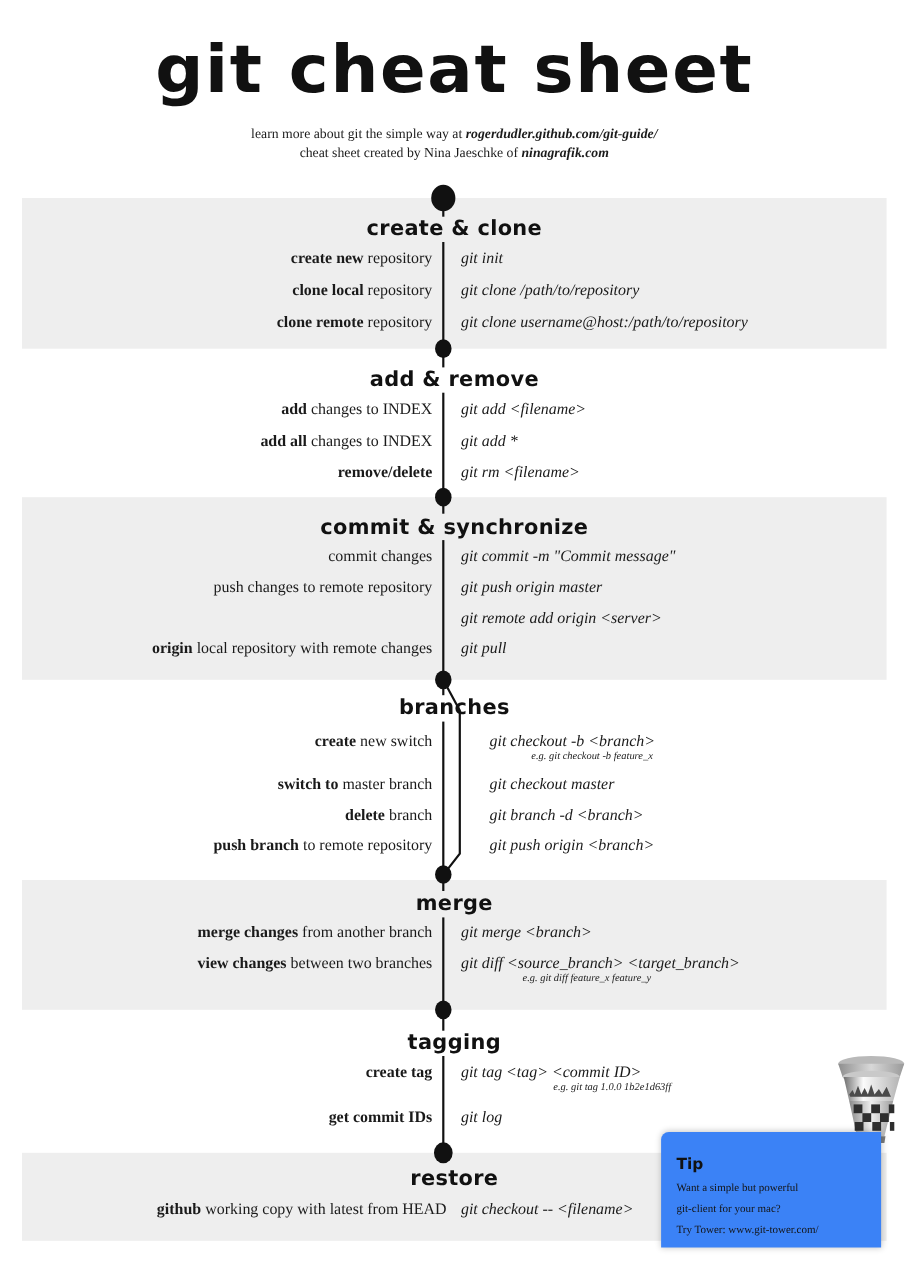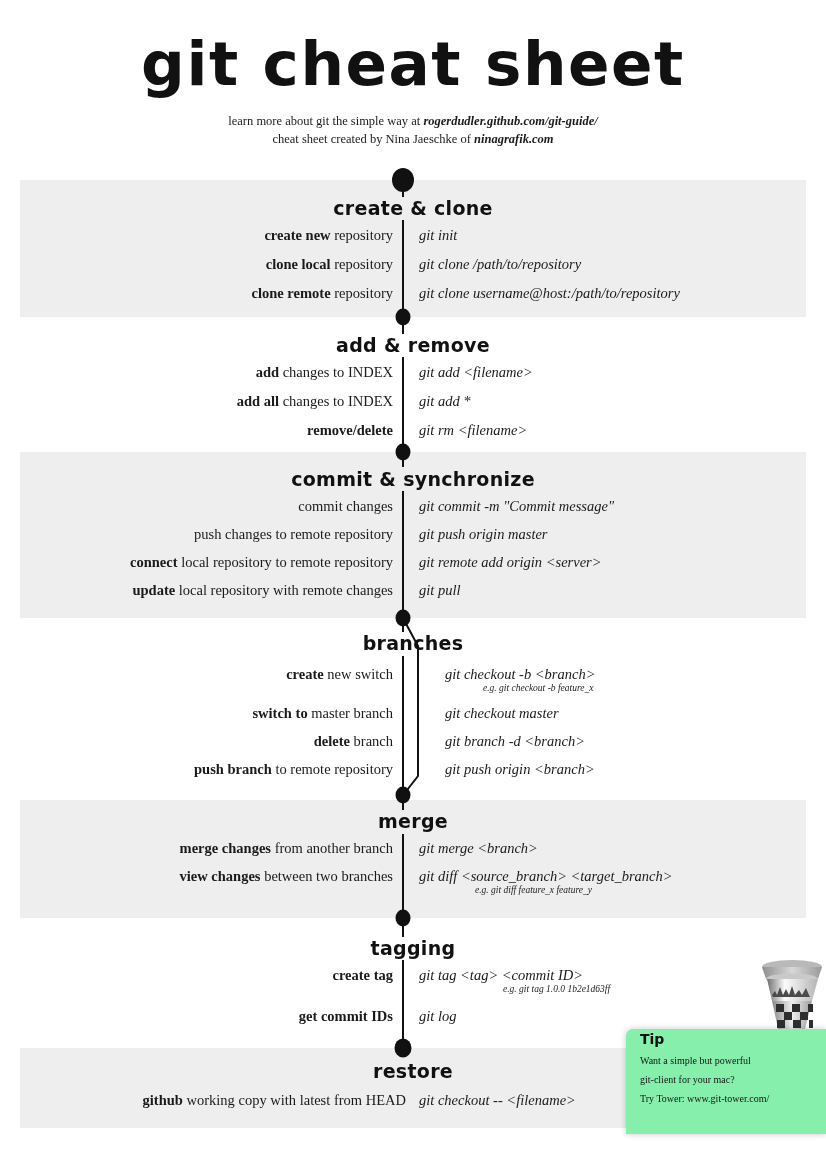--- a/index.html
+++ b/index.html
@@ -259,7 +259,6 @@
       <div class="cmd">git push origin master</div>
     </div>
     <div class="row" style="height:28px;">
-      <div class="label"><b>connect</b><span> local repository to remote repository</span></div>
       <div class="cmd">git remote add origin &lt;server&gt;</div>
     </div>
     <div class="row" style="height:28px;">

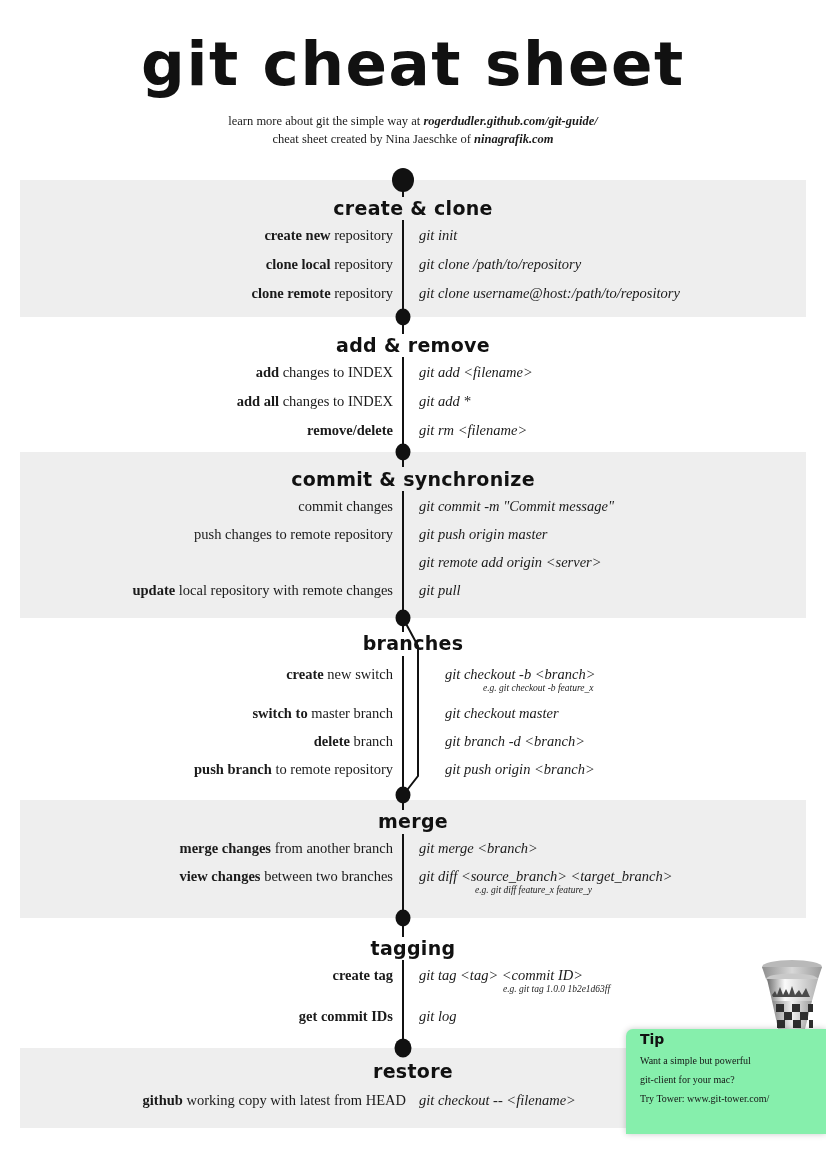--- a/index.html
+++ b/index.html
@@ -262,7 +262,7 @@
       <div class="cmd">git remote add origin &lt;server&gt;</div>
     </div>
     <div class="row" style="height:28px;">
-      <div class="label"><b>update</b><span> local repository with remote changes</span></div>
+      <div class="label"><b>origin</b><span> local repository with remote changes</span></div>
       <div class="cmd">git pull</div>
     </div>
   </div>

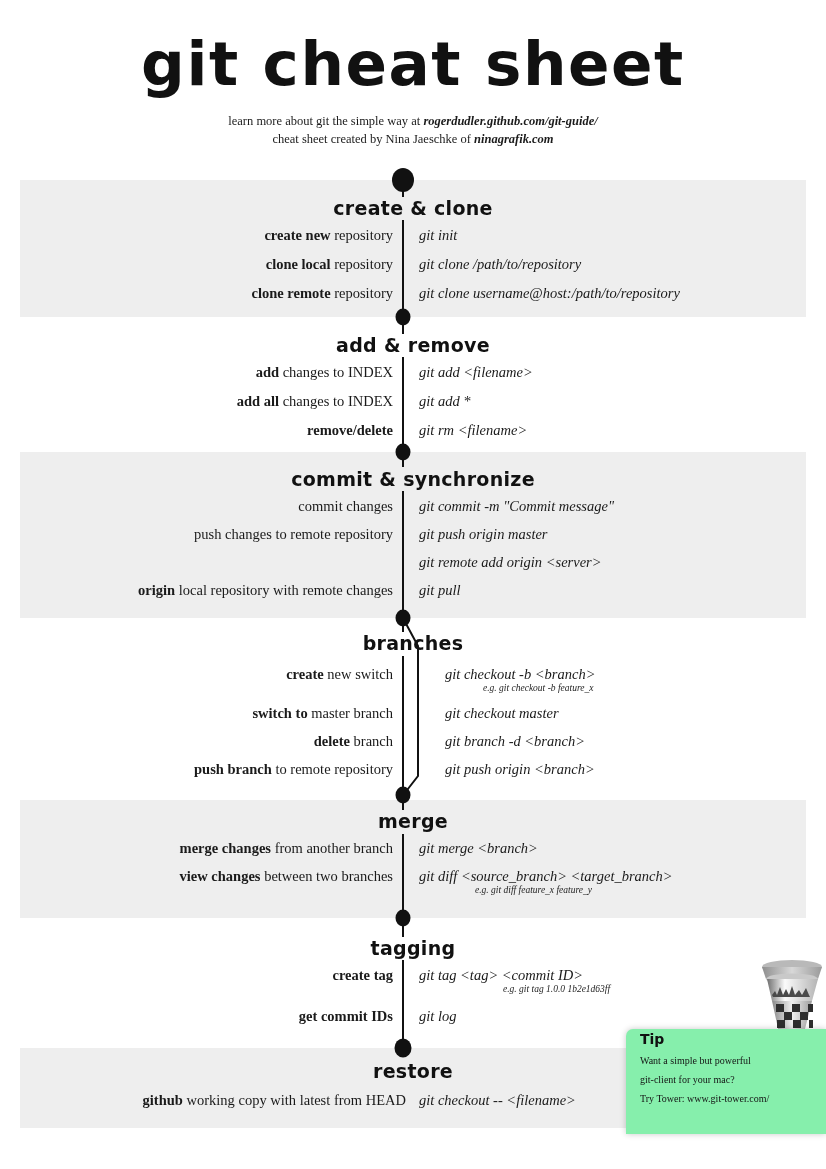--- a/index.html
+++ b/index.html
@@ -129,15 +129,15 @@
   
   #tip-card {
     position: absolute;
-    left: 626px;
+    left: 601px;
     top: 1029px;
     width: 200px;
     height: 105px;
-    background: #86efac;
+    background: #3b82f6;
     border-radius: 7px 0 0 0;
     box-shadow: 0 0 6px rgba(0,0,0,0.22);
     z-index: 20;
-    padding: 2px 0 0 14px;
+    padding: 22px 0 0 14px;
     box-sizing: border-box;
   }
   #tip-title {

